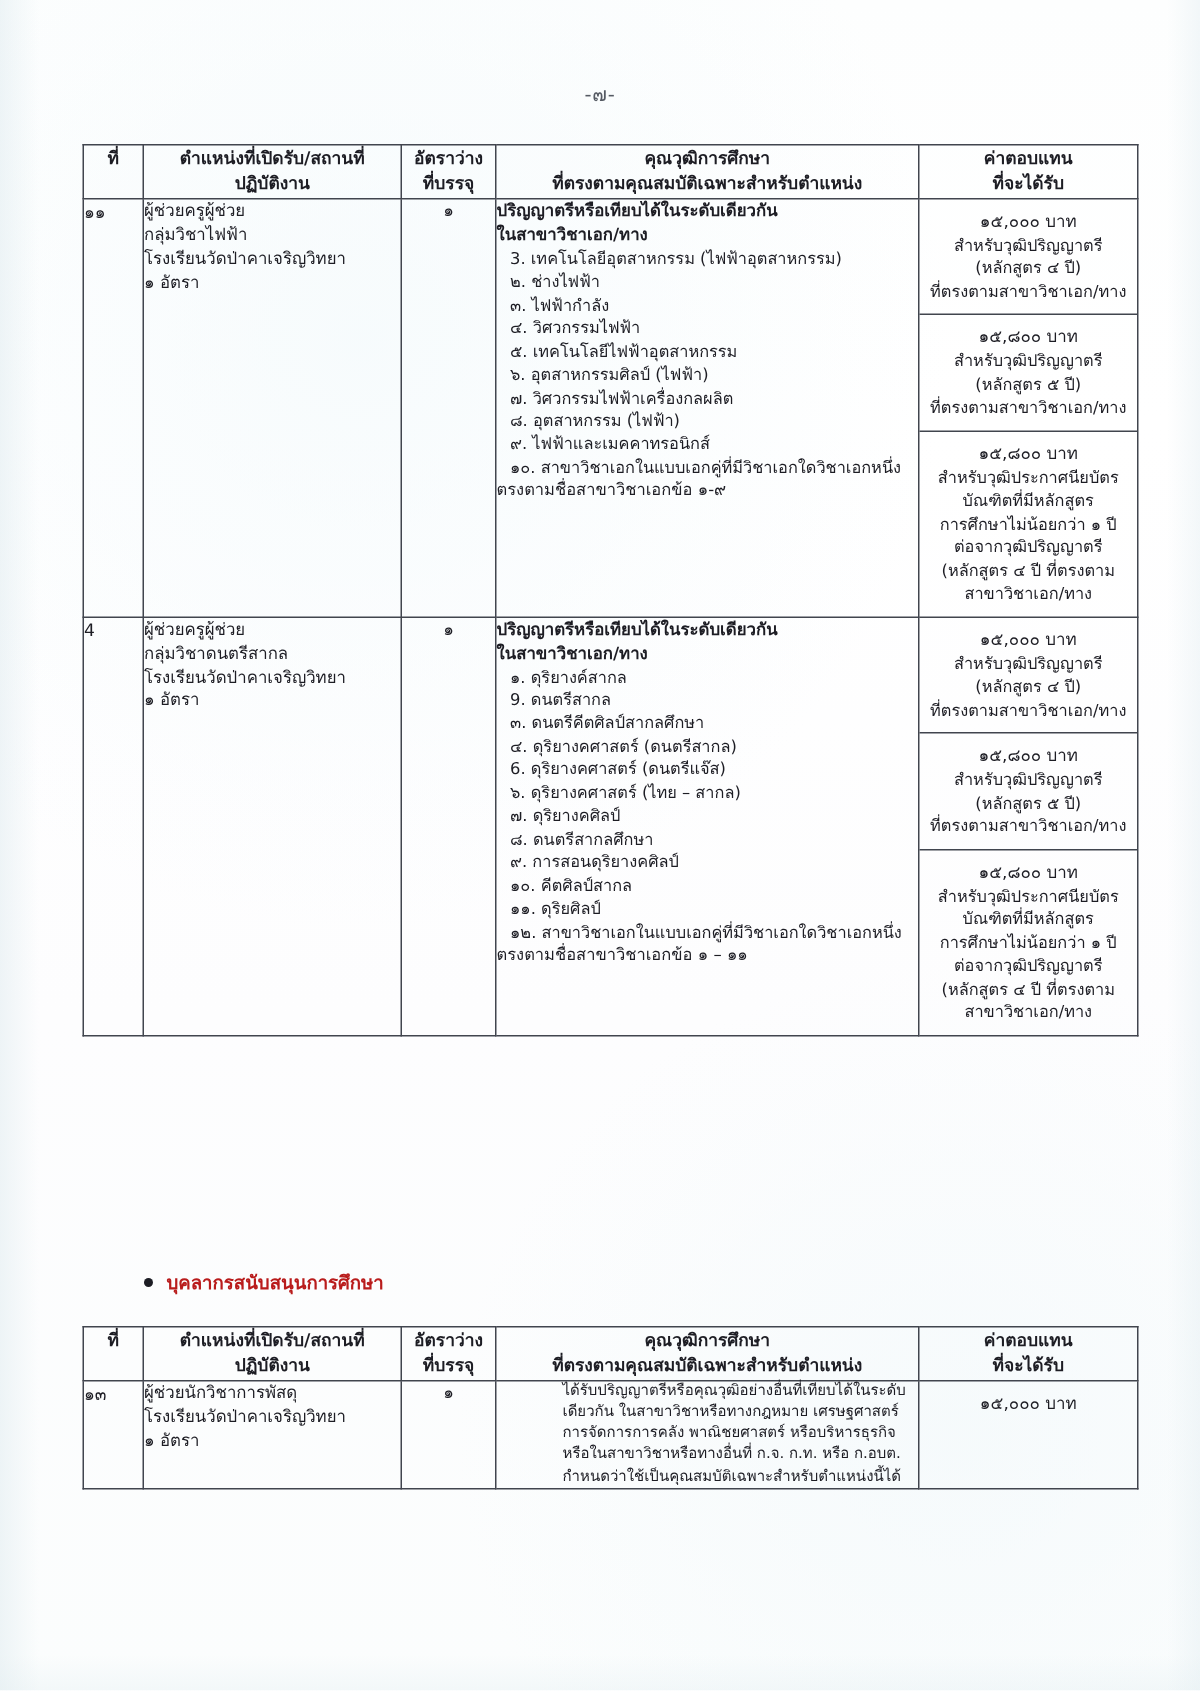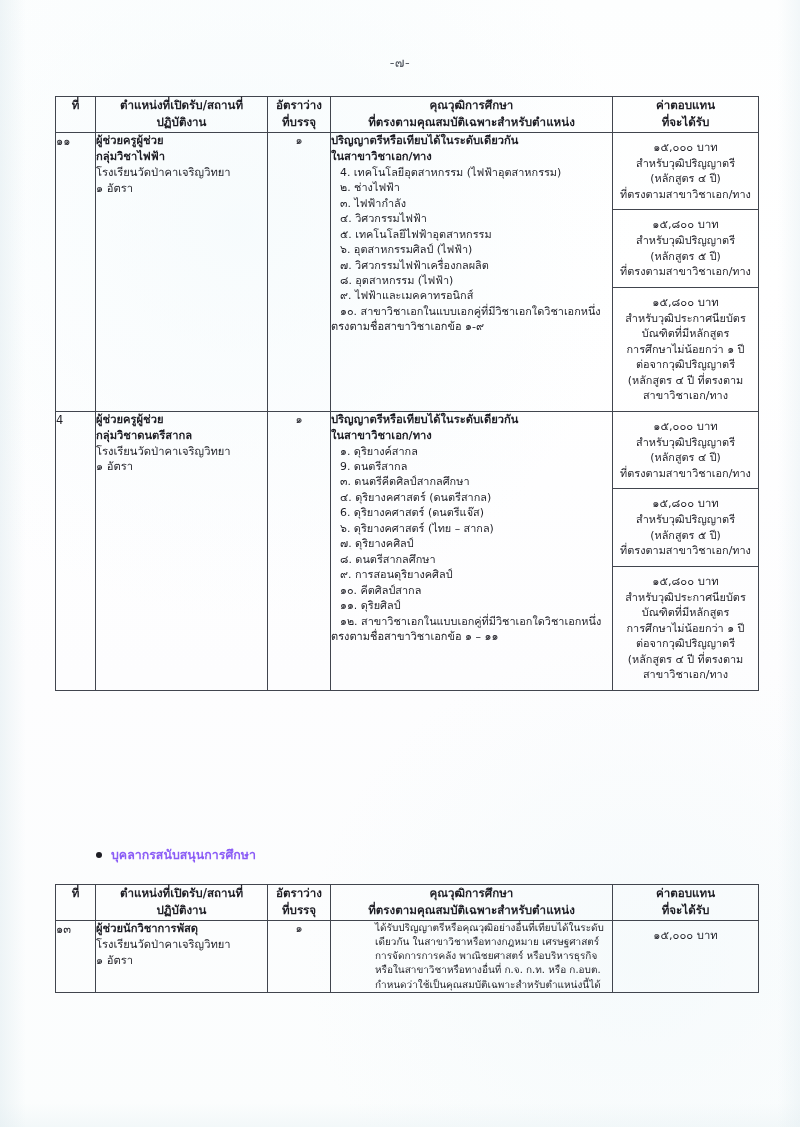--- a/index.html
+++ b/index.html
@@ -110,7 +110,7 @@
   }
 
   .pos-line { display: block; }
-  .pos-line.b { font-weight: bold; }
+  .pos-line.b { font-weight: normal; }
 
   .qual-head { display: block; font-weight: bold; }
   .qual-item {

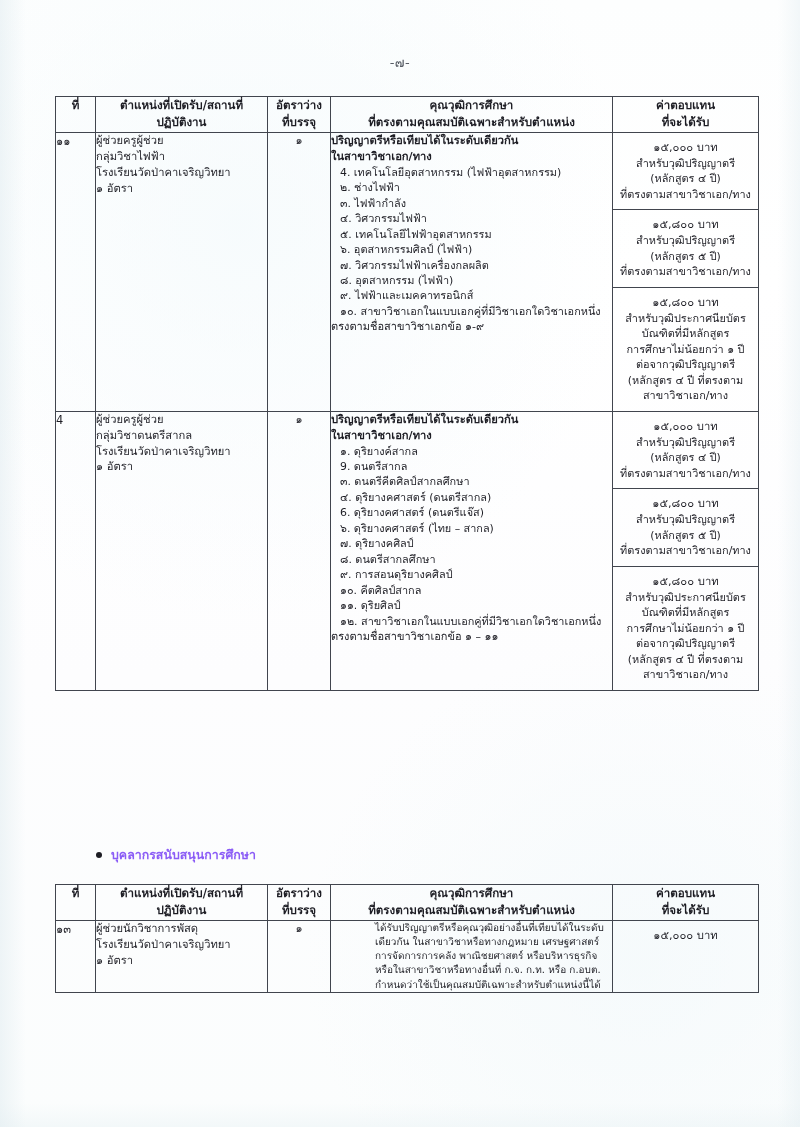--- a/index.html
+++ b/index.html
@@ -209,7 +209,7 @@
           <td class="cell">
             <span class="qual-head">ปริญญาตรีหรือเทียบได้ในระดับเดียวกัน</span>
             <span class="qual-head">ในสาขาวิชาเอก/ทาง</span>
-            <span class="qual-item">4. เทคโนโลยีอุตสาหกรรม (ไฟฟ้าอุตสาหกรรม)</span>
+            <span class="qual-item">3. เทคโนโลยีอุตสาหกรรม (ไฟฟ้าอุตสาหกรรม)</span>
             <span class="qual-item">๒. ช่างไฟฟ้า</span>
             <span class="qual-item">๓. ไฟฟ้ากำลัง</span>
             <span class="qual-item">๔. วิศวกรรมไฟฟ้า</span>

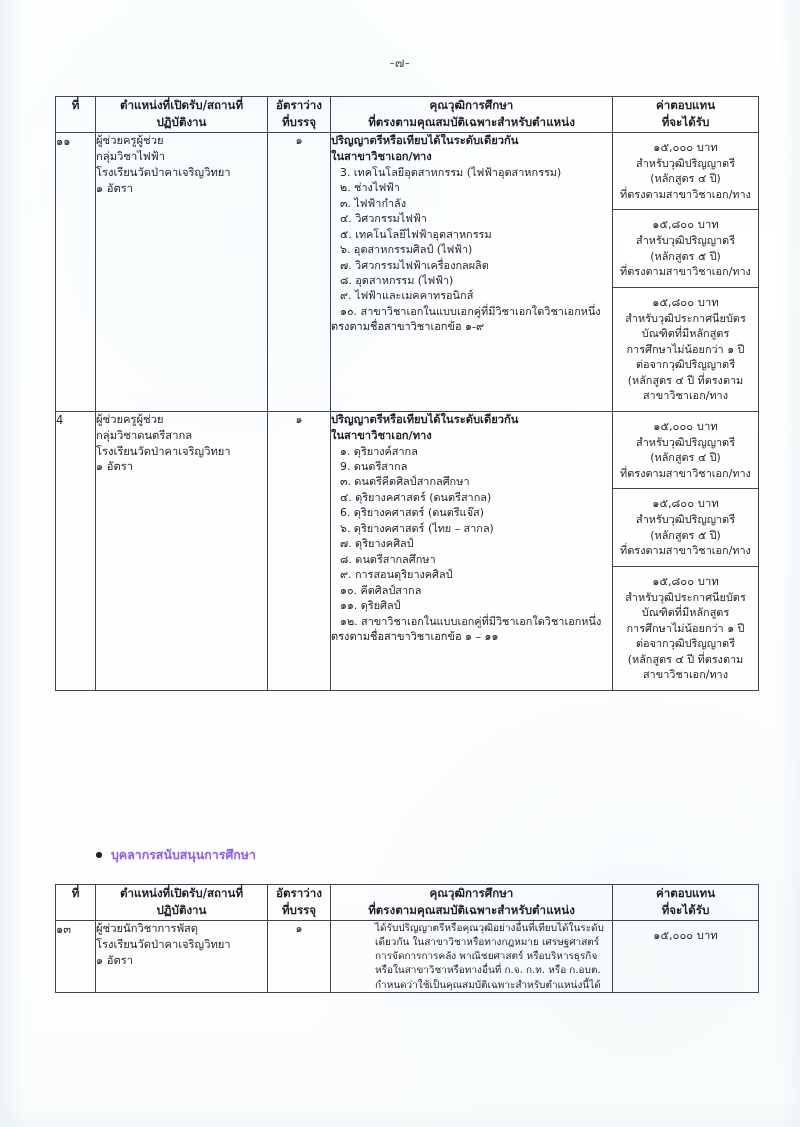--- a/index.html
+++ b/index.html
@@ -142,7 +142,7 @@
     top: 845px;
     font-size: 12.4px;
     font-weight: bold;
-    color: #8b5cf6;
+    color: #b91c1c;
     display: flex;
     align-items: center;
     gap: 9px;

